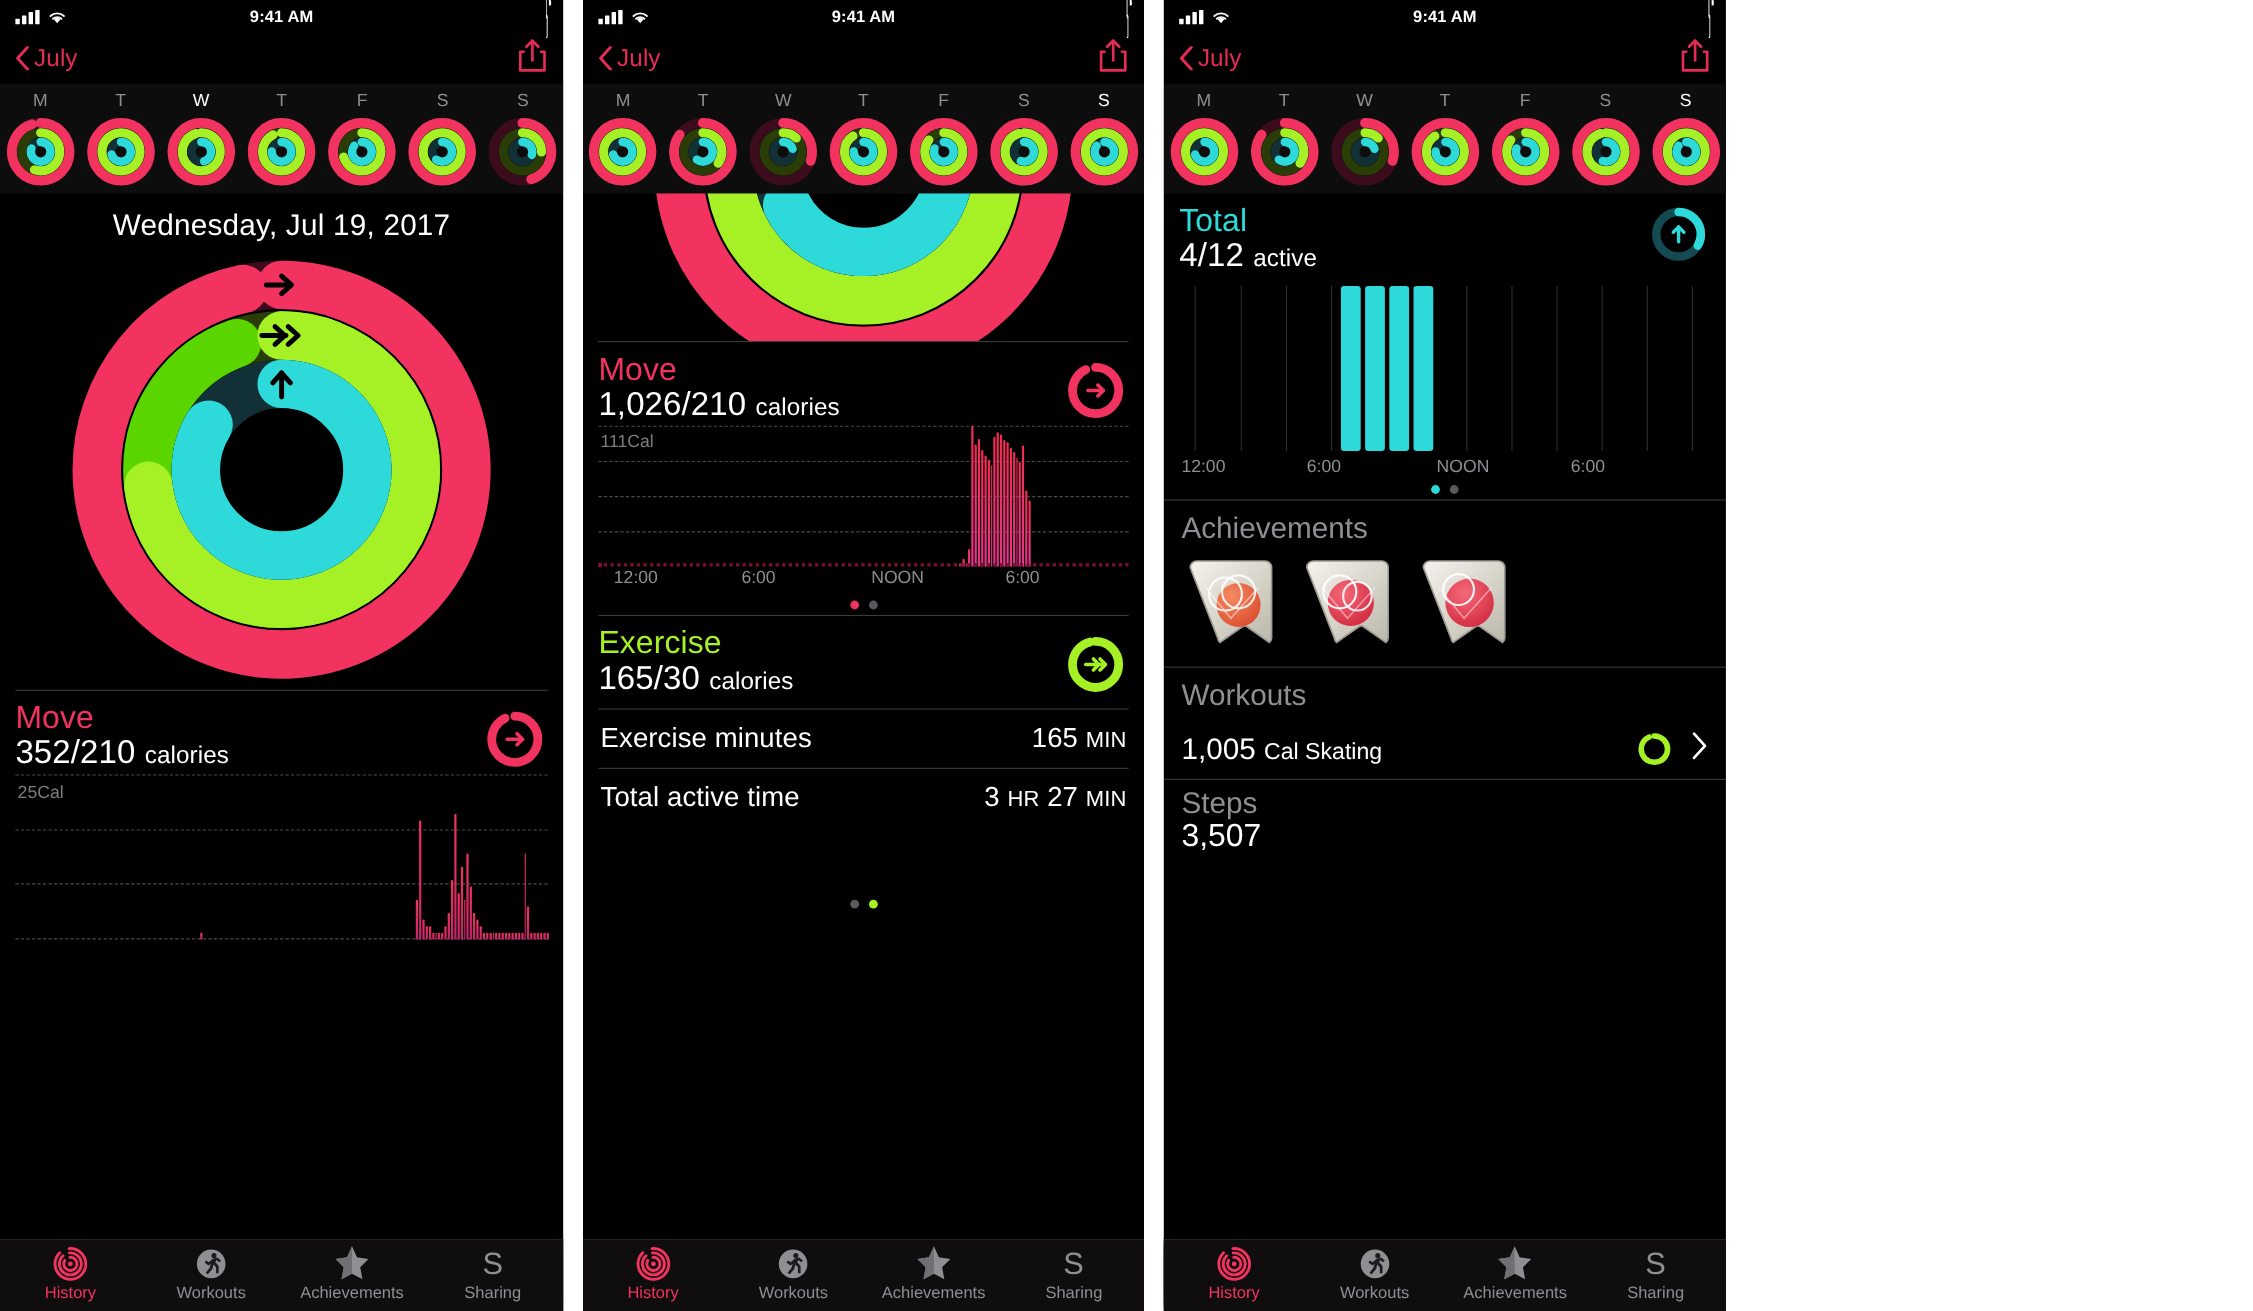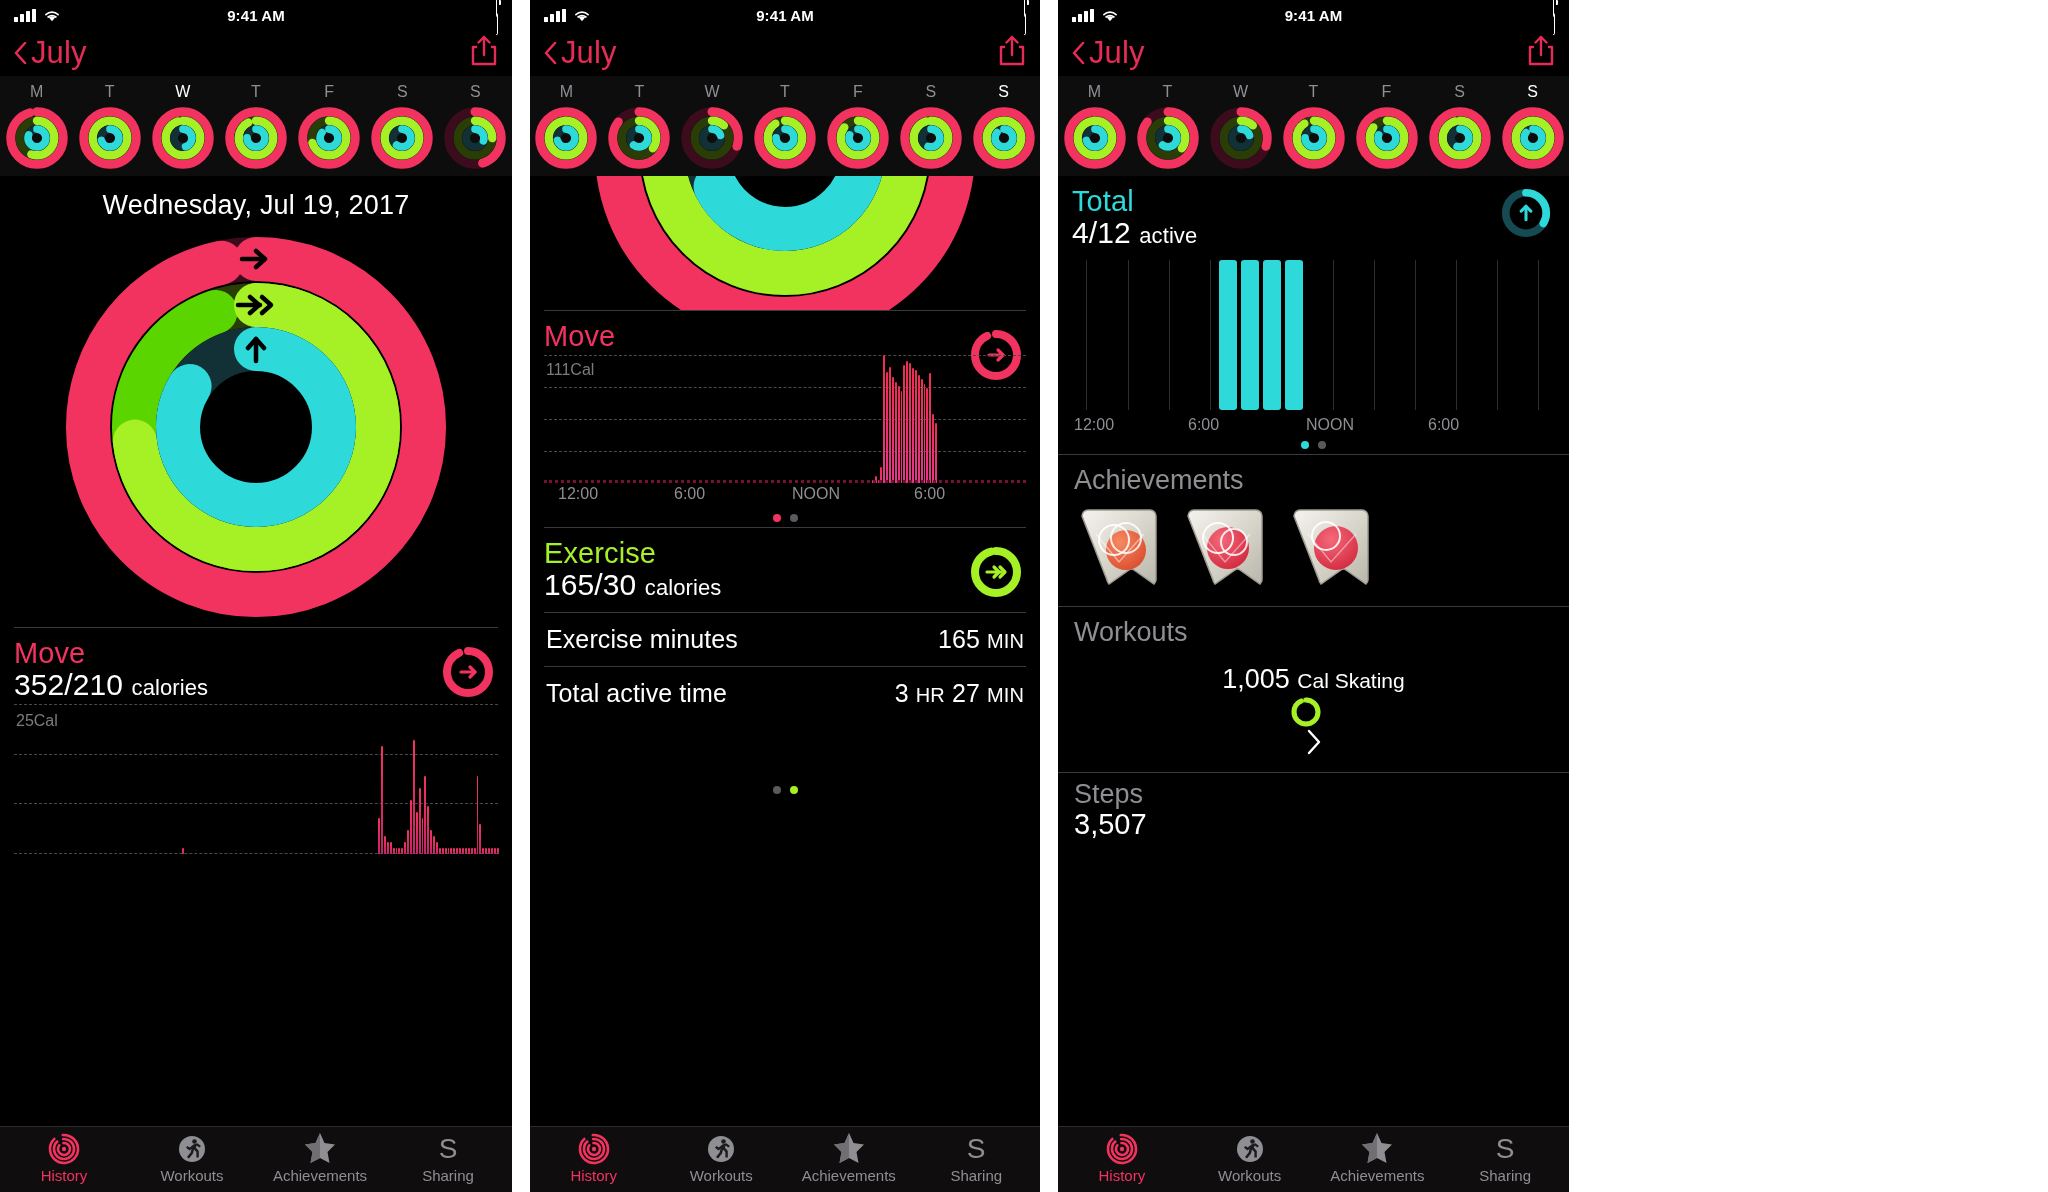--- a/index.html
+++ b/index.html
@@ -64,7 +64,7 @@
   }
   .backbtn { display: flex; align-items: center; gap: 4px; color: #e62b55; }
   .chev { width: 13px; height: 22px; }
-  .backlabel { font-size: 31px; color: #e62b55; letter-spacing: .1px; }
+  .backlabel { font-size: 22px; color: #e62b55; letter-spacing: .1px; }
   .share { margin-left: auto; }
 
   

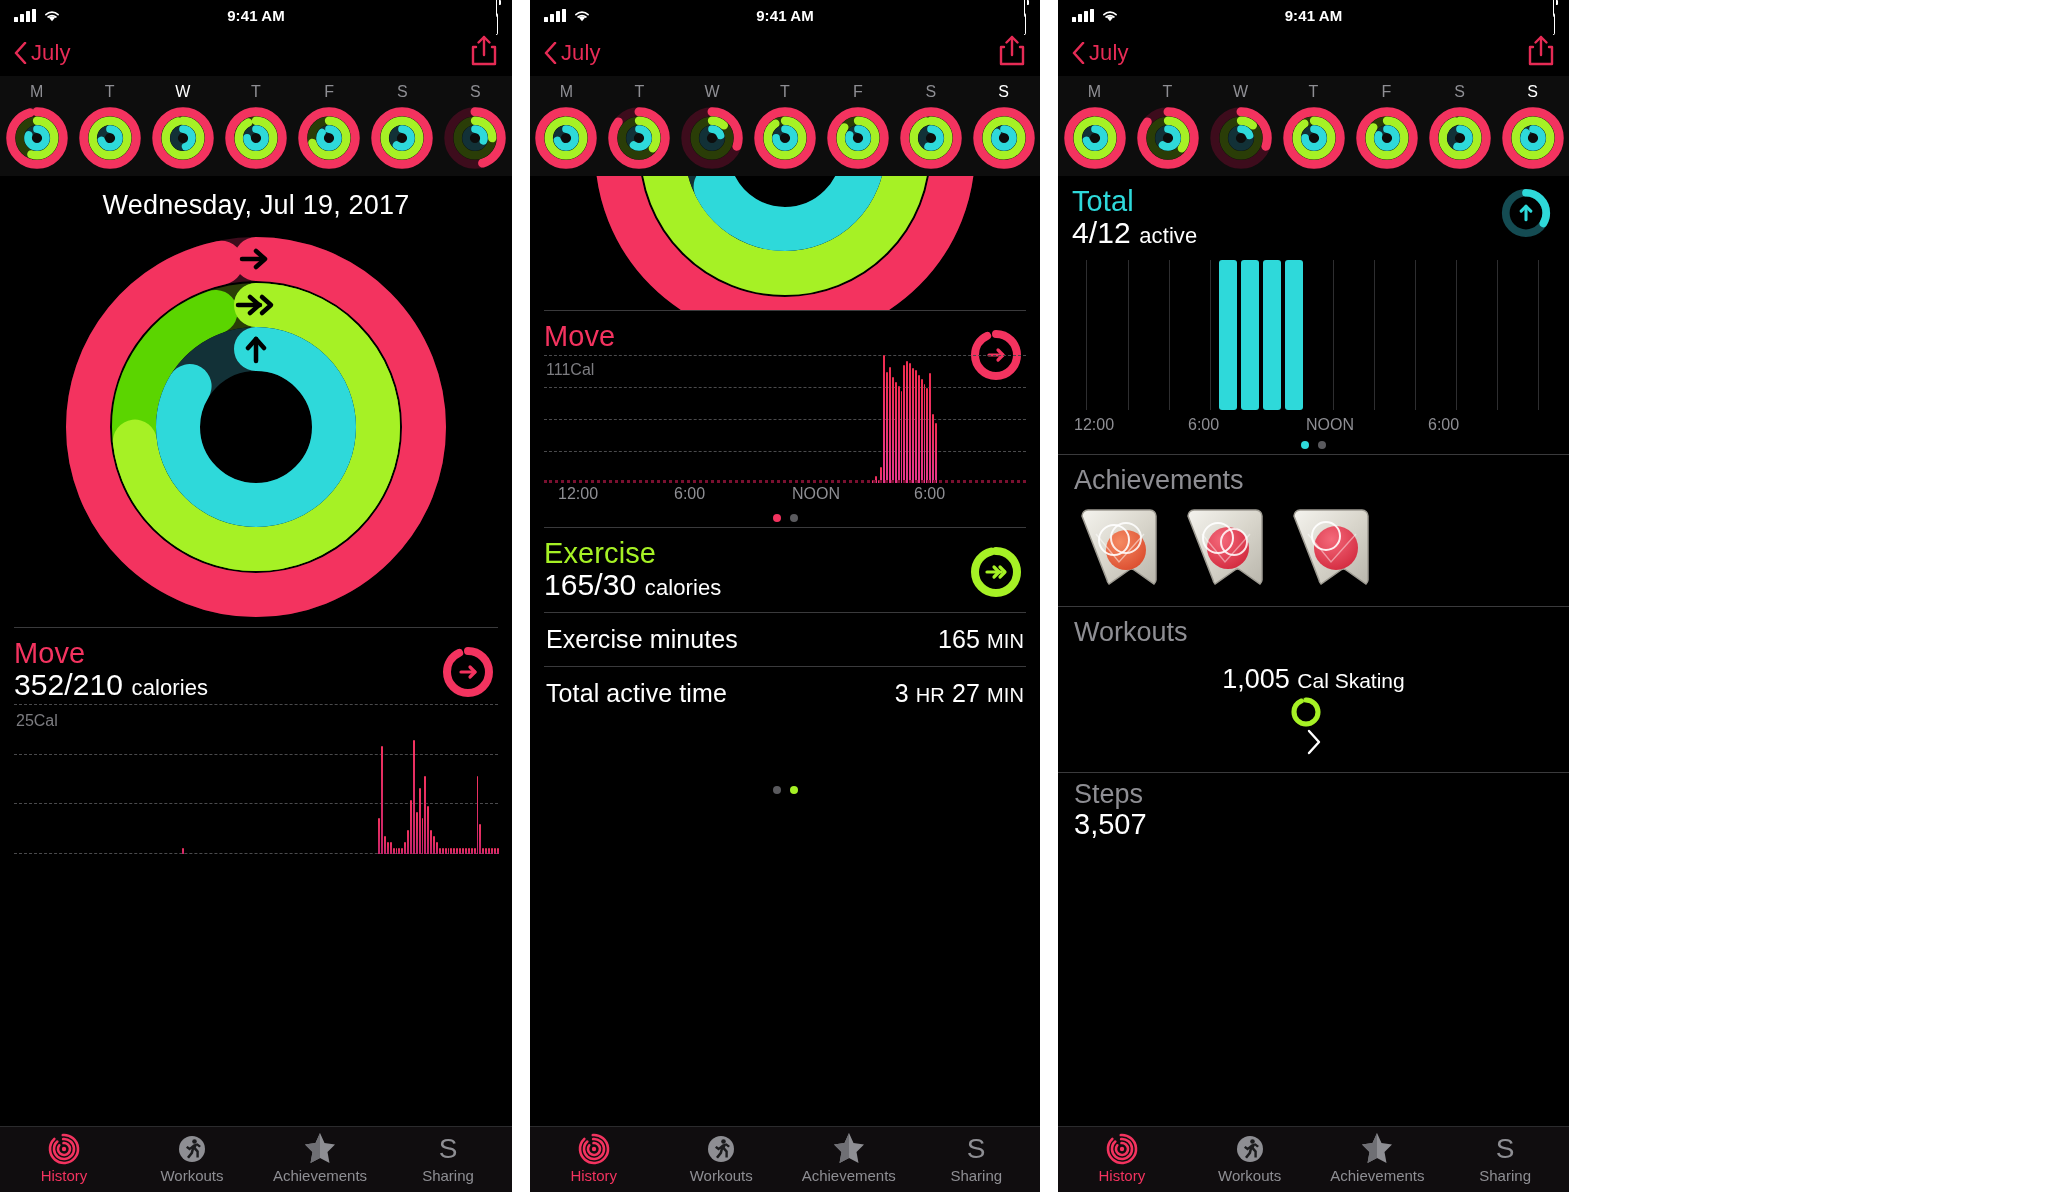--- a/index.html
+++ b/index.html
@@ -733,6 +733,10 @@
 
       <div class="metric">
         <div class="mtitle move">Move</div>
+        <div class="mval">
+          <span>1,026/210</span>
+          <small>calories</small>
+        </div>
         <div class="goicon">
           <svg width="56" height="56" viewBox="0 0 56 56">
             <circle cx="28" cy="28" r="21" fill="none" stroke="#f3335f" stroke-width="8" stroke-linecap="round" stroke-dasharray="122 132" transform="rotate(-90 28 28)"></circle>

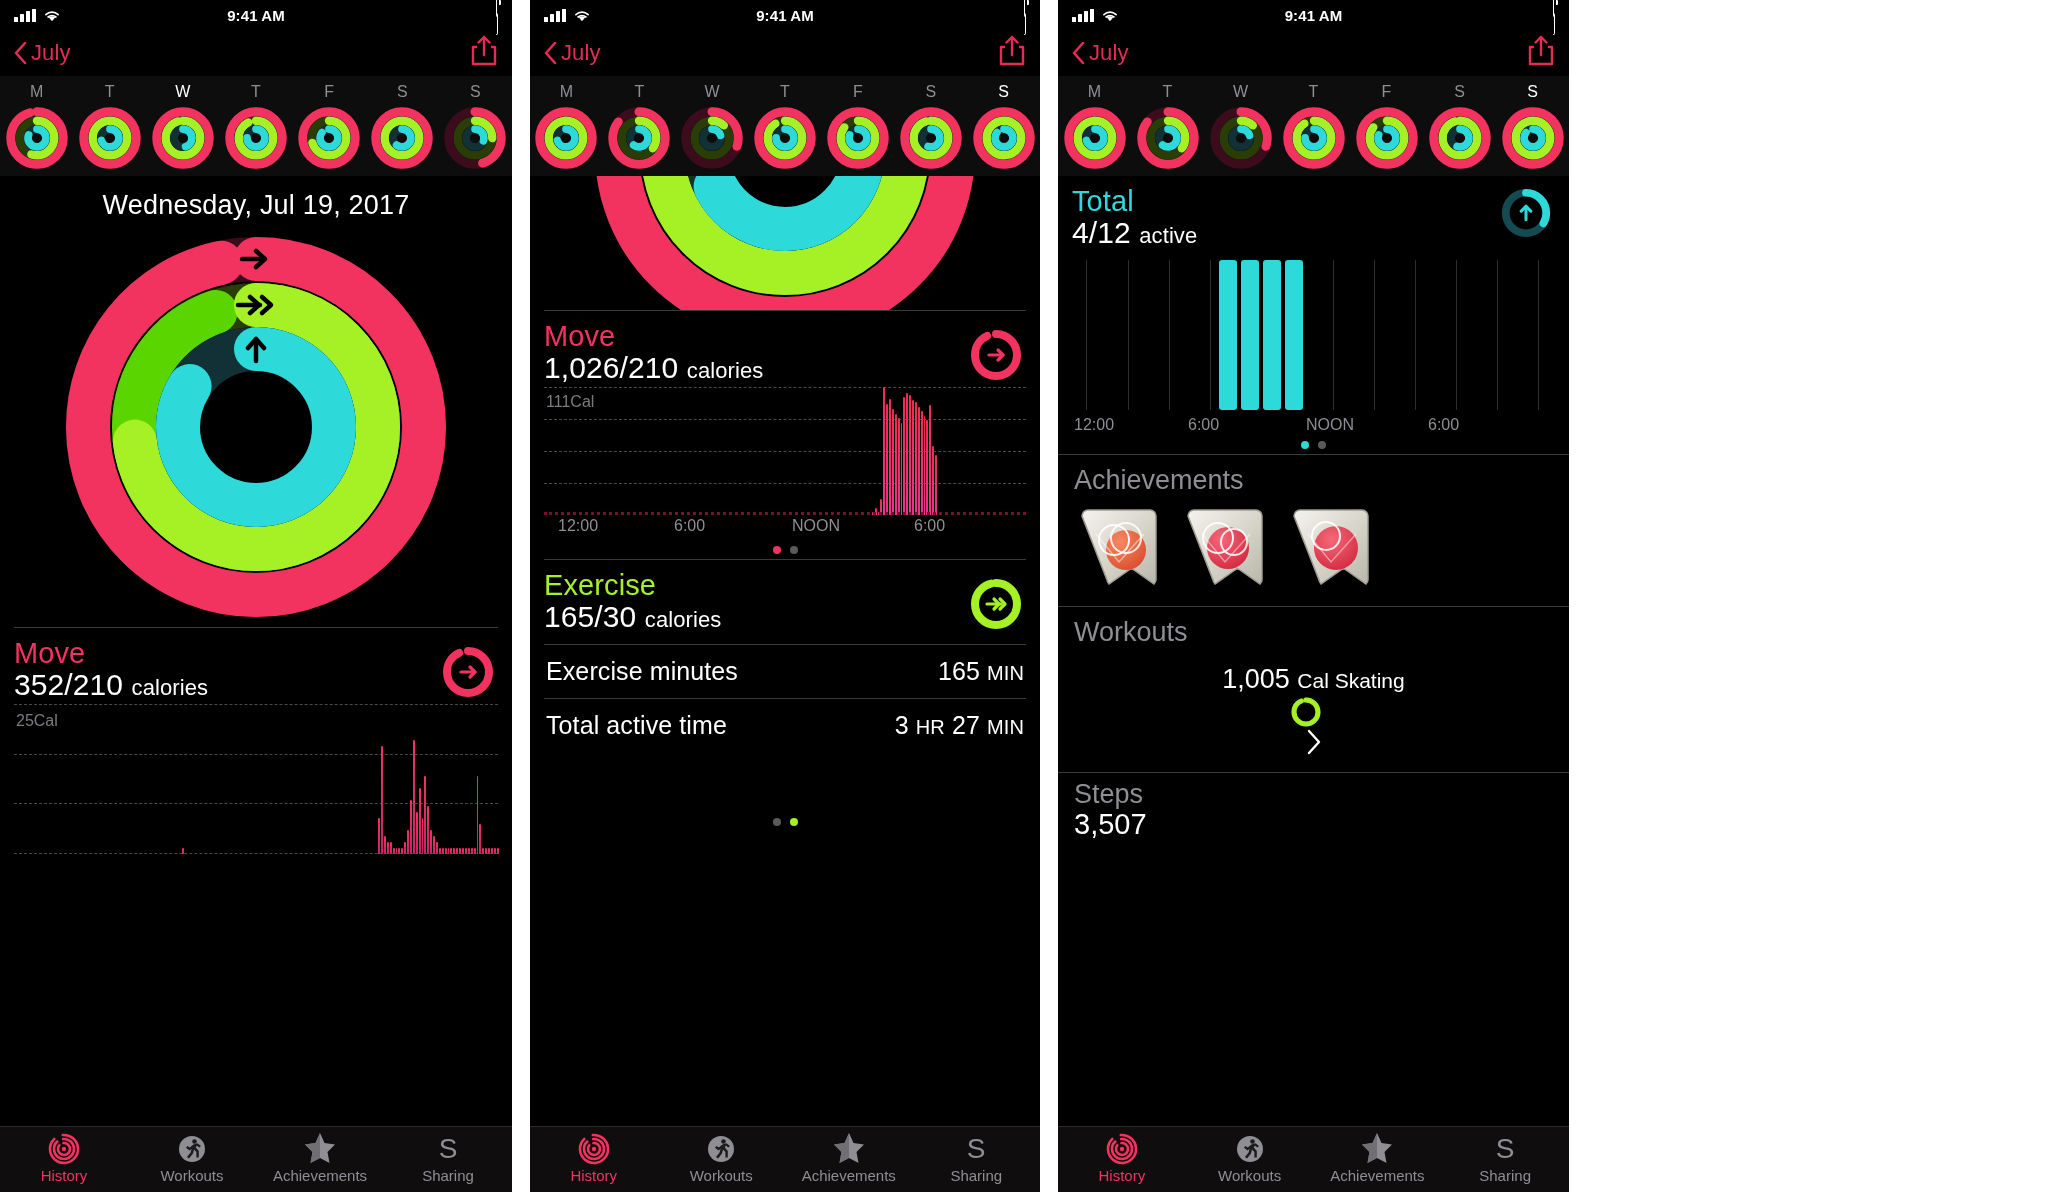--- a/index.html
+++ b/index.html
@@ -166,7 +166,7 @@
   .badge { width: 90px; height: 92px; position: relative; }
   .workoutrow {
     display: flex; align-items: center; padding: 10px 16px;
-    color: #fff; font-size: 27px; flex-direction: column;
+    color: #fff; font-size: 27px;
   }
   .workoutrow .wname small { font-size: 21px; }
   .workoutrow .spacer { flex: 1; }

